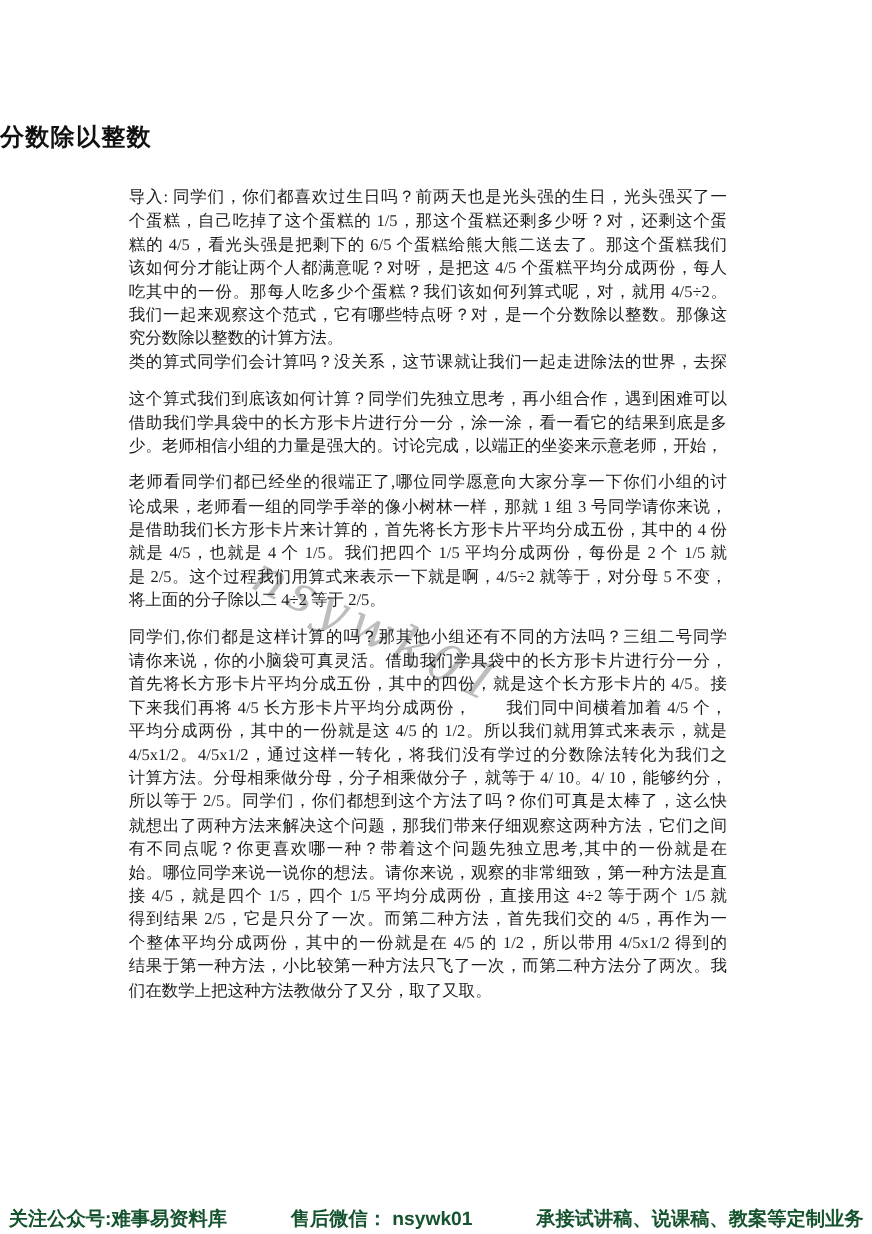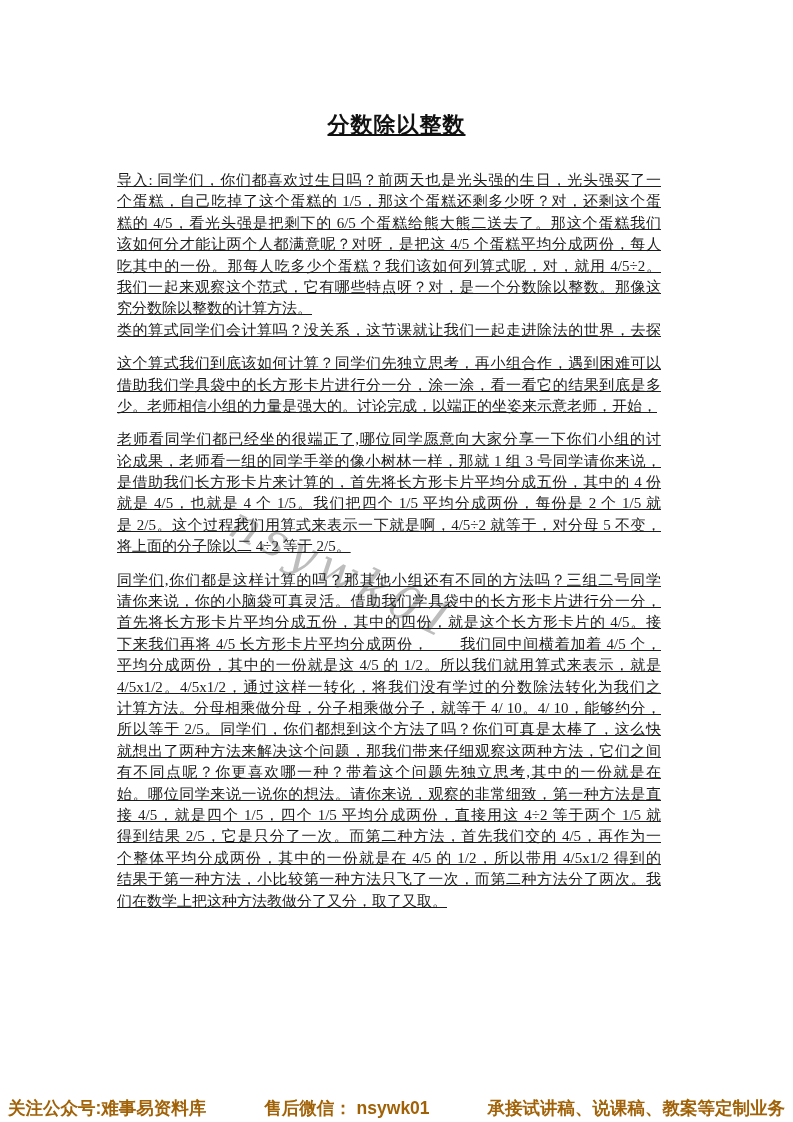--- a/index.html
+++ b/index.html
@@ -15,12 +15,11 @@
     position: absolute;
     top: 110px; left: 0;
     width: 793px;
-    text-align: center;
+    text-align: left;
     font-size: 22px;
     font-weight: bold;
     letter-spacing: 1px;
     color: #111;
-    text-decoration: underline;
   }
   .paragraphs {
     position: absolute;

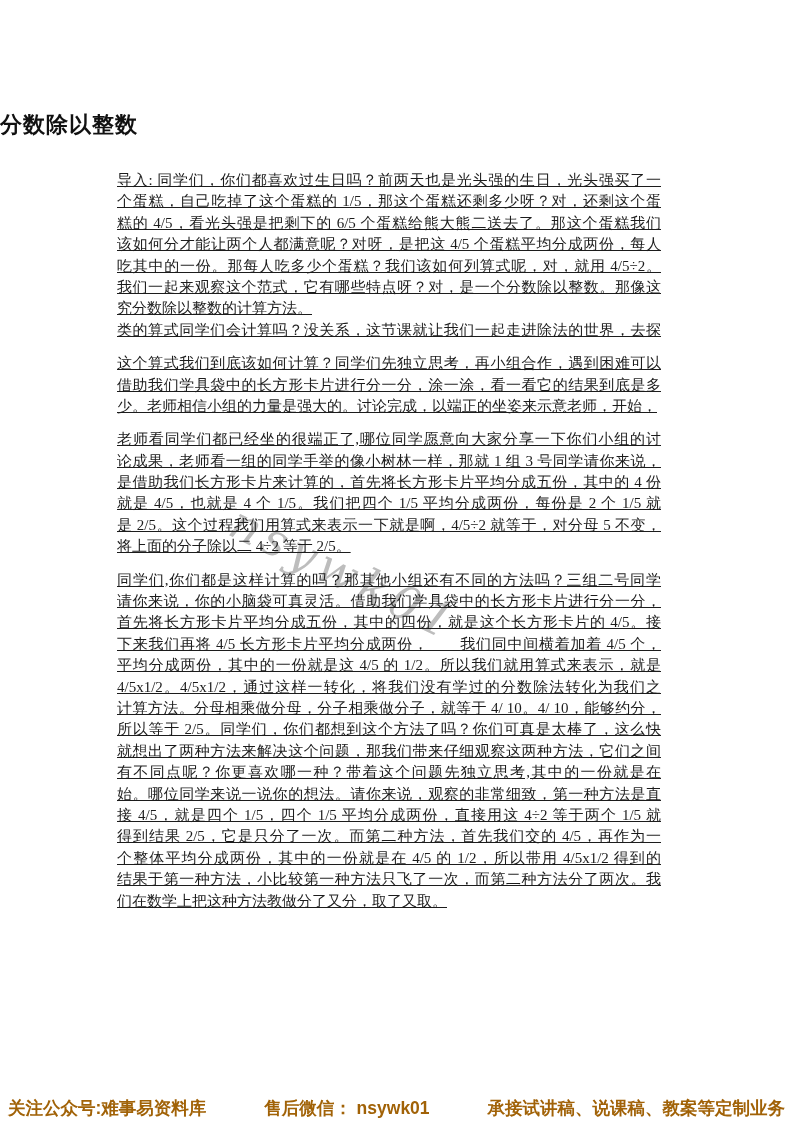--- a/index.html
+++ b/index.html
@@ -30,7 +30,7 @@
     line-height: 21.4px;
     color: #1c1c1c;
   }
-  .para { margin: 0 16px 12px 0; text-decoration: underline; }
+  .para { margin: 0 16px 12px 0; }
   .line {
     text-align: justify;
     text-align-last: justify;

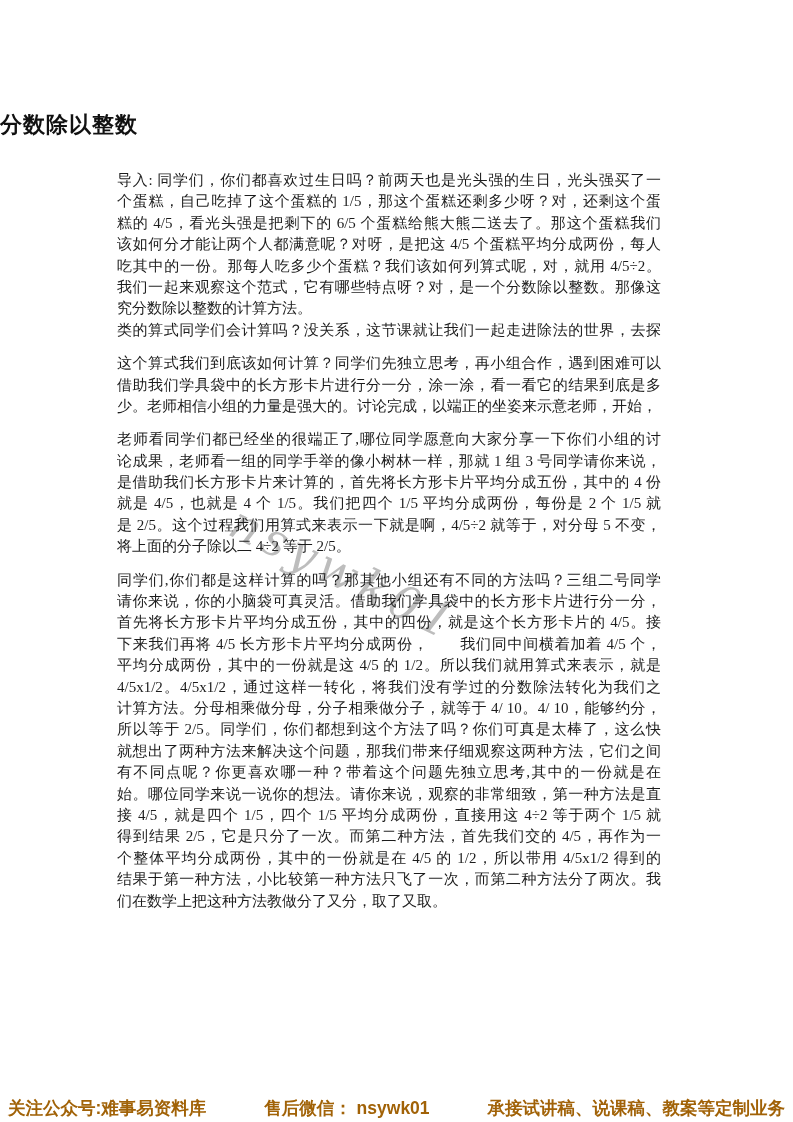--- a/index.html
+++ b/index.html
@@ -117,7 +117,7 @@
     </div>
   </div>
 
-<div class="footer" style="color: #a16207;">
+<div class="footer" style="color: #14532d;">
   <span>关注公众号:难事易资料库</span>
   <span>售后微信： nsywk01</span>
   <span>承接试讲稿、说课稿、教案等定制业务</span>

